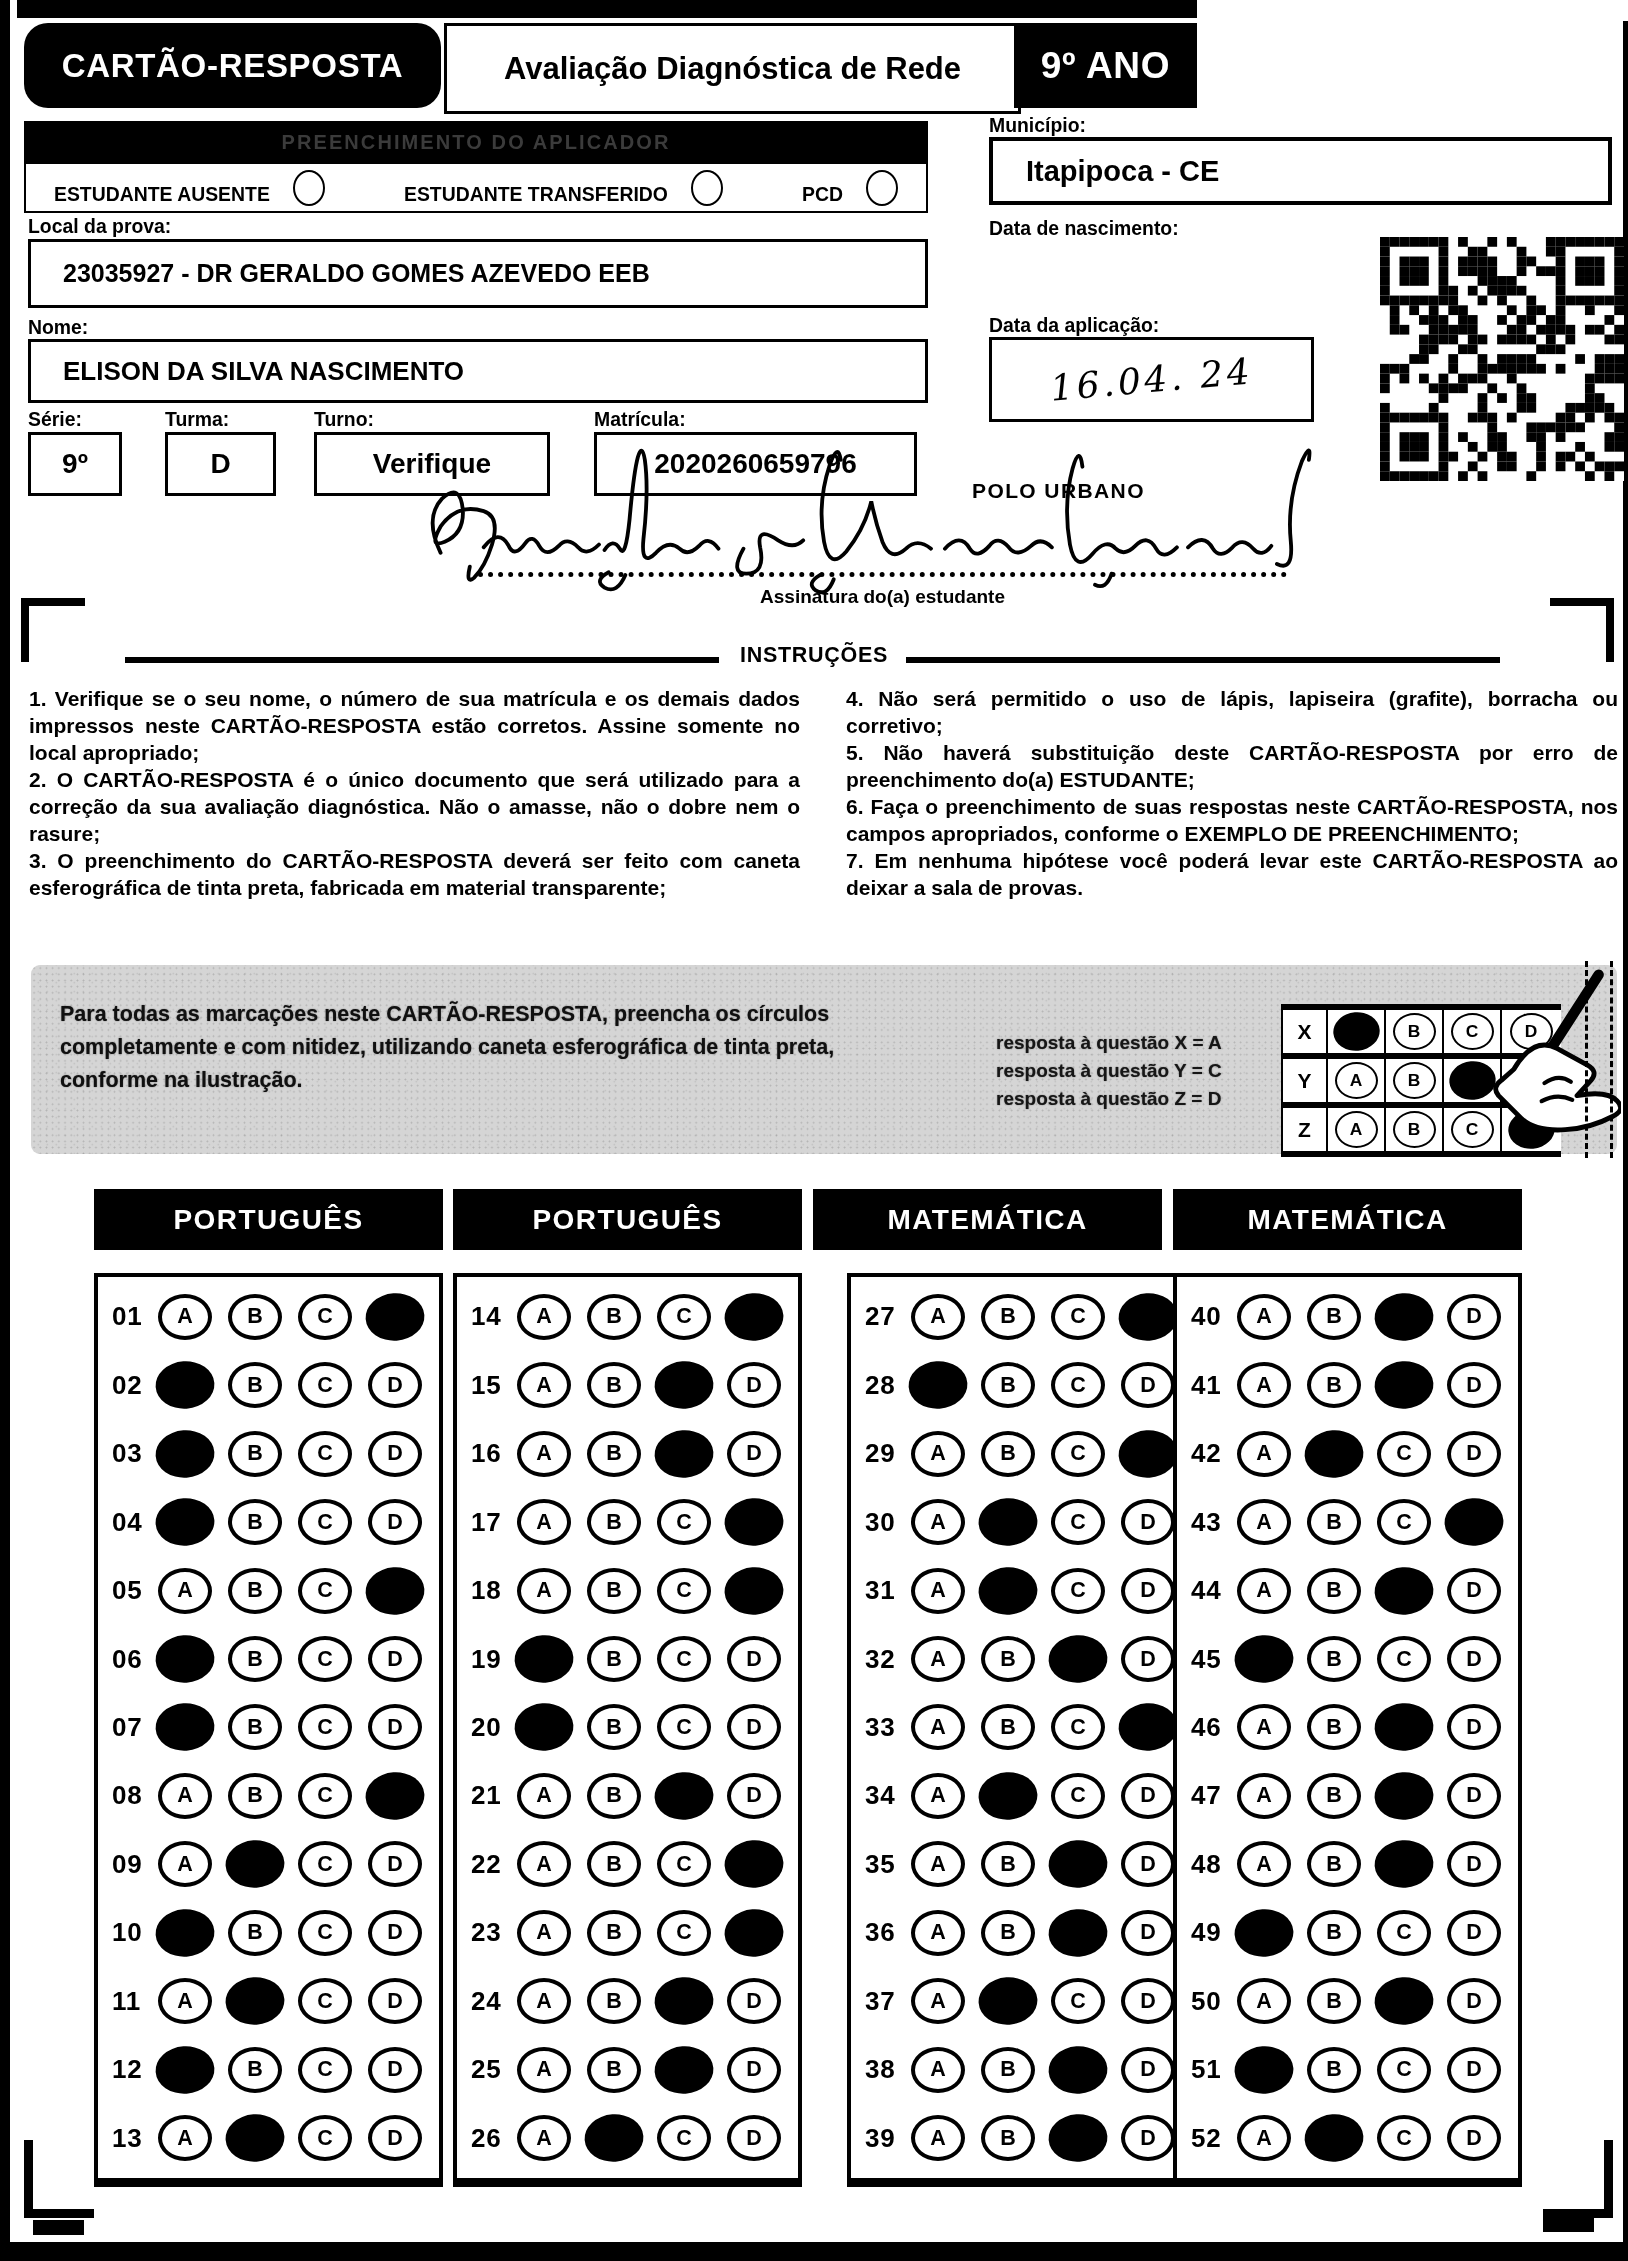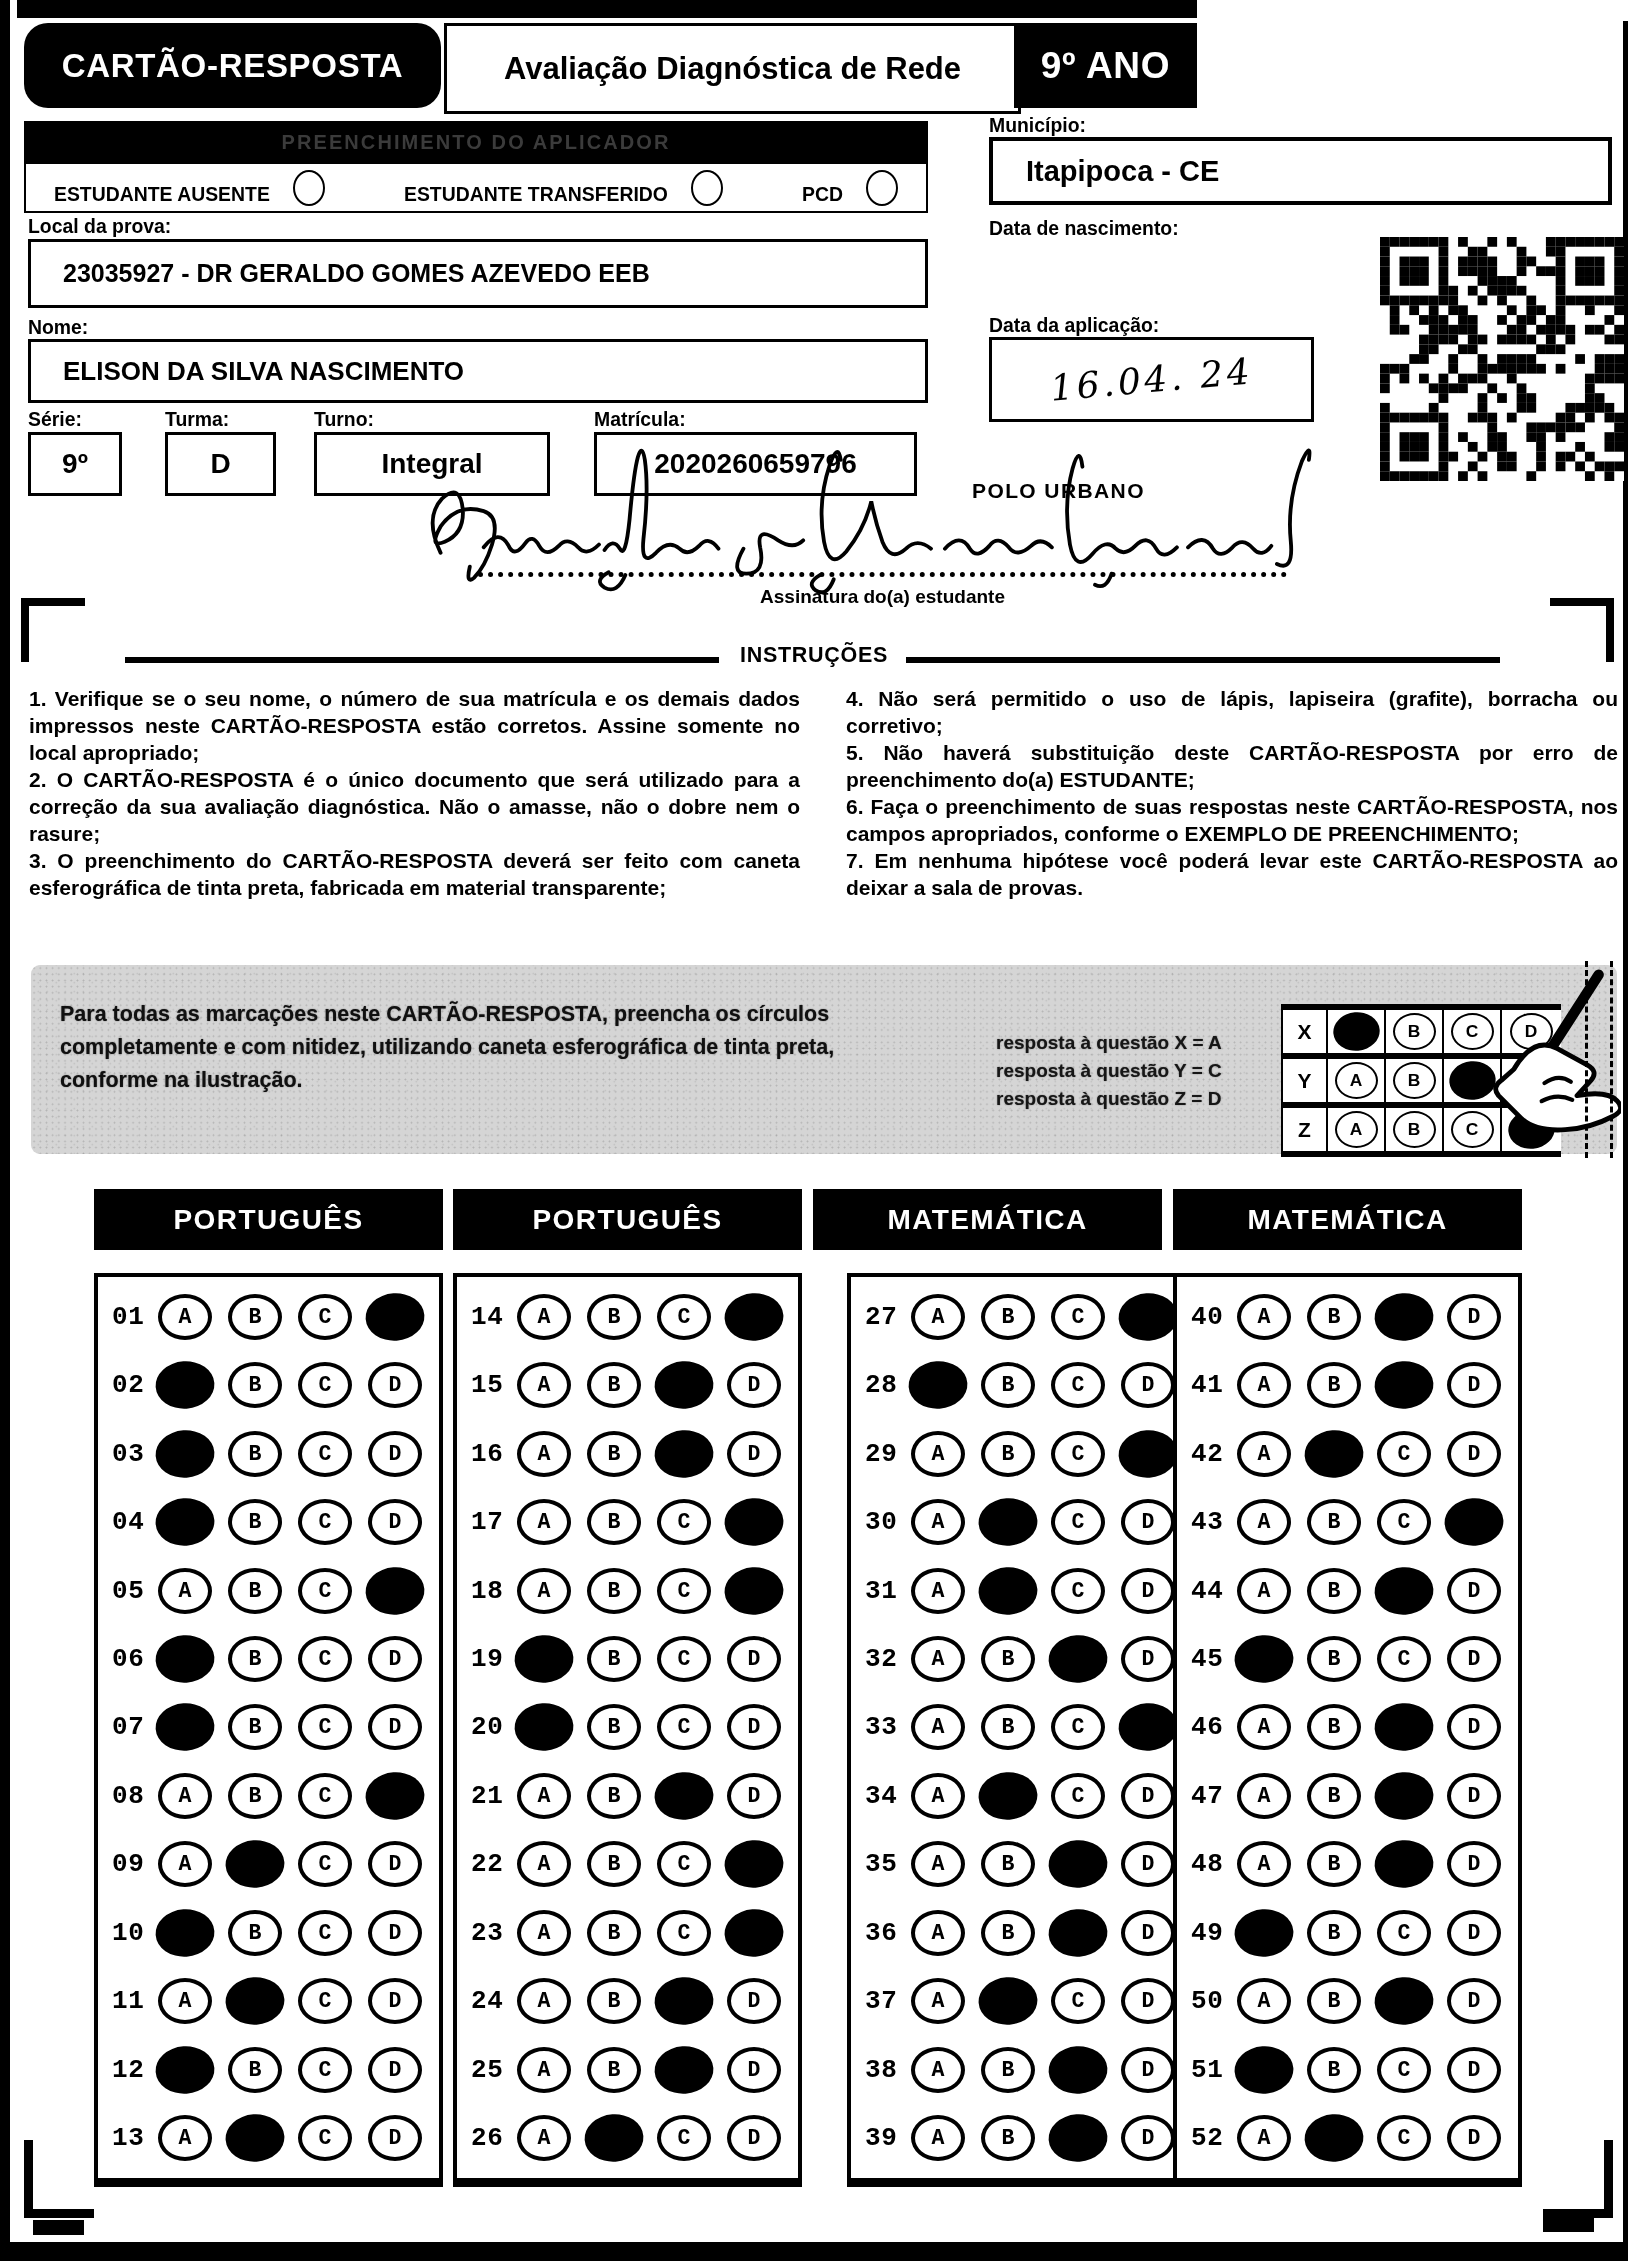--- a/index.html
+++ b/index.html
@@ -459,7 +459,7 @@
   <div class="abs field-box small-box" style="left:165px;width:111px;">D</div>
 
   <div class="abs field-label" style="left:314px;top:408px;">Turno:</div>
-  <div class="abs field-box small-box" style="left:314px;width:236px;">Integral</div>
+  <div class="abs field-box small-box" style="left:314px;width:236px;">Verifique</div>
 
   <div class="abs field-label" style="left:594px;top:408px;">Matrícula:</div>
   <div class="abs field-box small-box" style="left:594px;width:323px;">2020260659796</div>

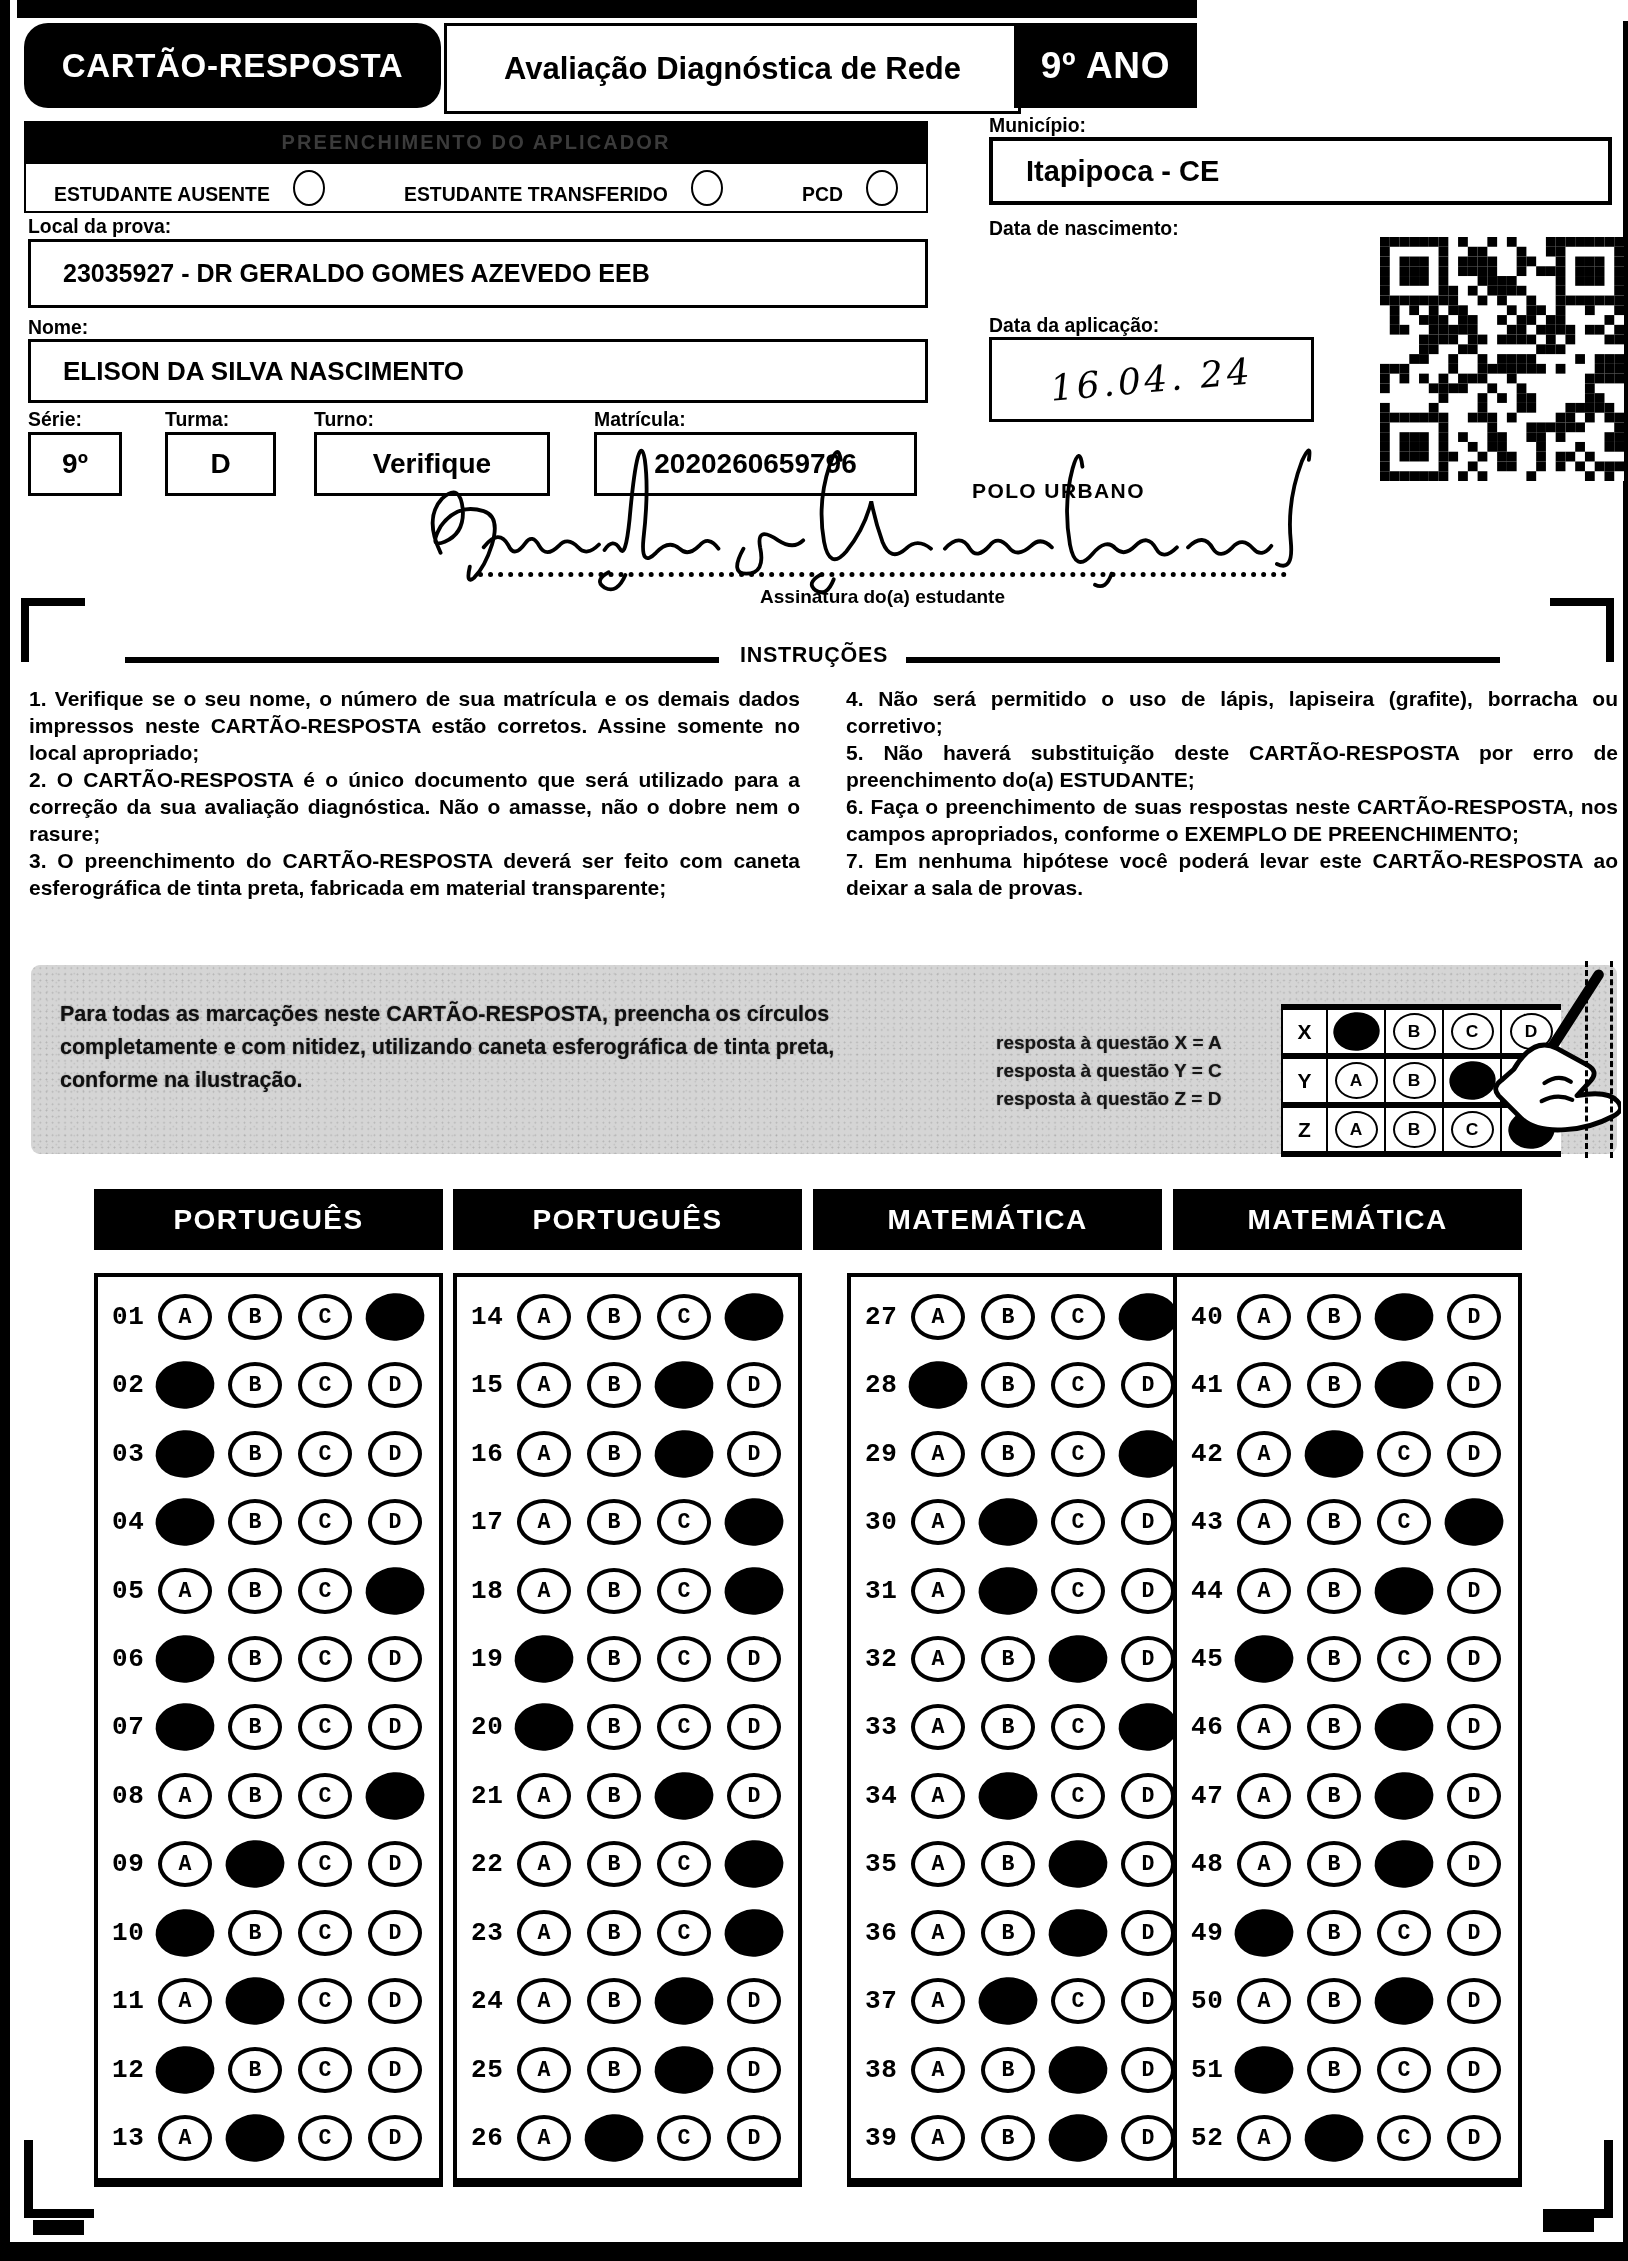--- a/index.html
+++ b/index.html
@@ -79,7 +79,7 @@
     font-size:28px;font-weight:700;letter-spacing:1.4px;display:flex;align-items:center;justify-content:center;}
   .answer-box{position:absolute;top:1273px;height:914px;background:#fff;border:4.2px solid #000;
     border-bottom-width:9.7px;box-sizing:border-box;display:flex;flex-direction:column;justify-content:space-around;padding:5.6px 0;}
-  .q-row{display:flex;align-items:center;padding-left:14px;font-family:Liberation Mono, monospace;}
+  .q-row{display:flex;align-items:center;padding-left:14px;}
   .q-num{width:46px;font-size:26px;font-weight:700;letter-spacing:0.7px;}
   .bubble{width:54px;height:46px;border:4.2px solid #000;border-radius:50%;margin-right:16px;
     display:flex;align-items:center;justify-content:center;font-size:21.5px;font-weight:700;background:#fff;box-sizing:border-box;}

